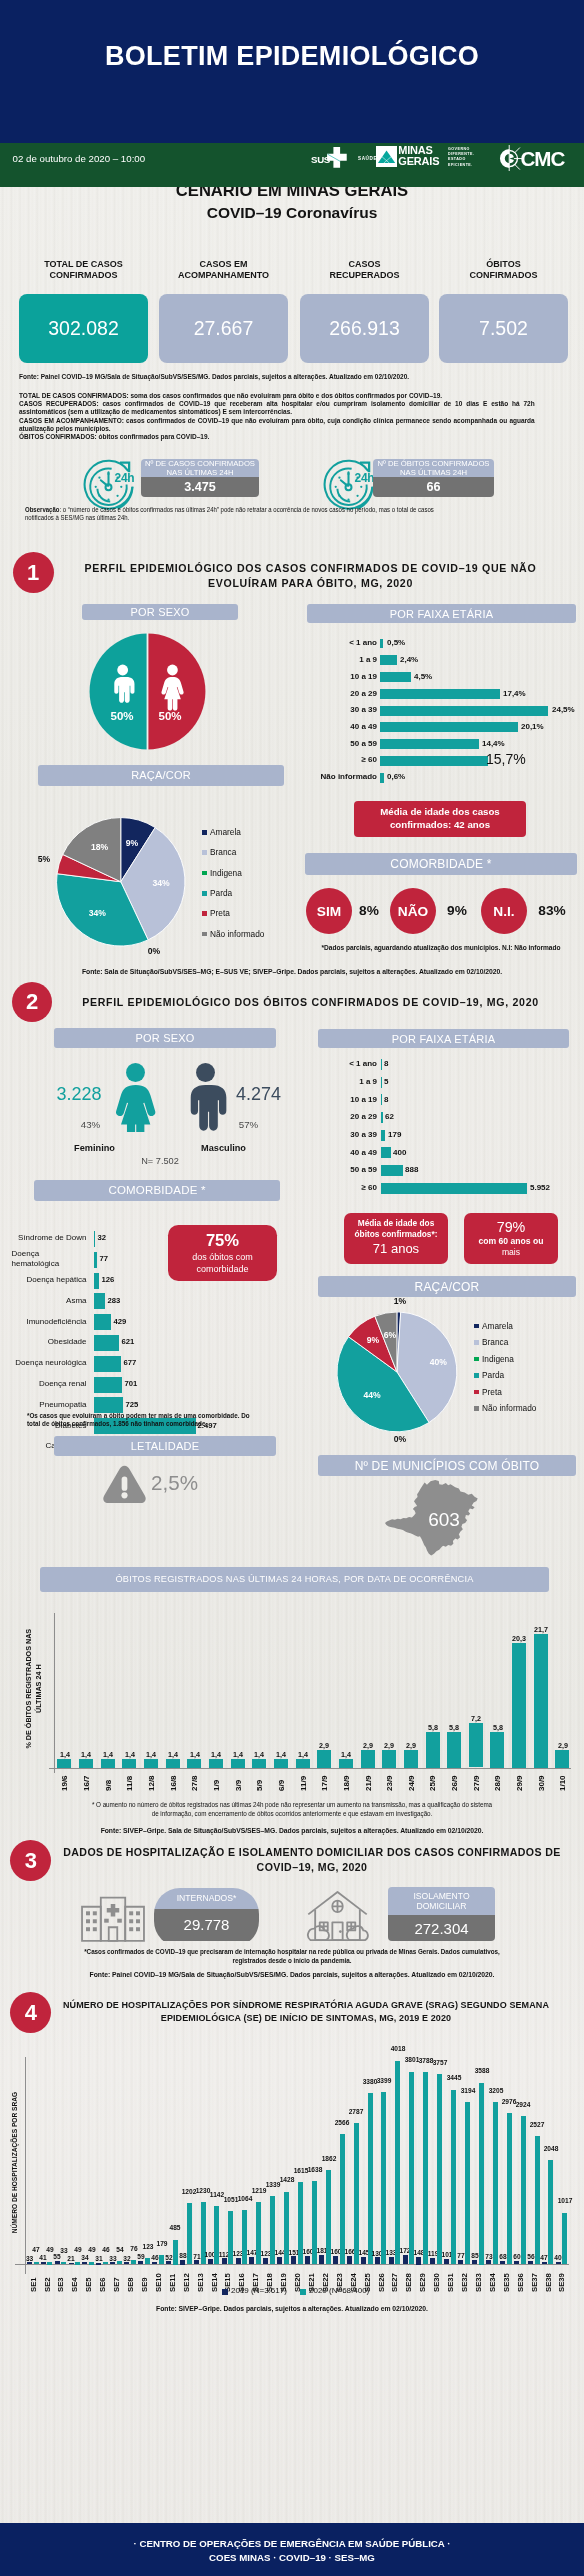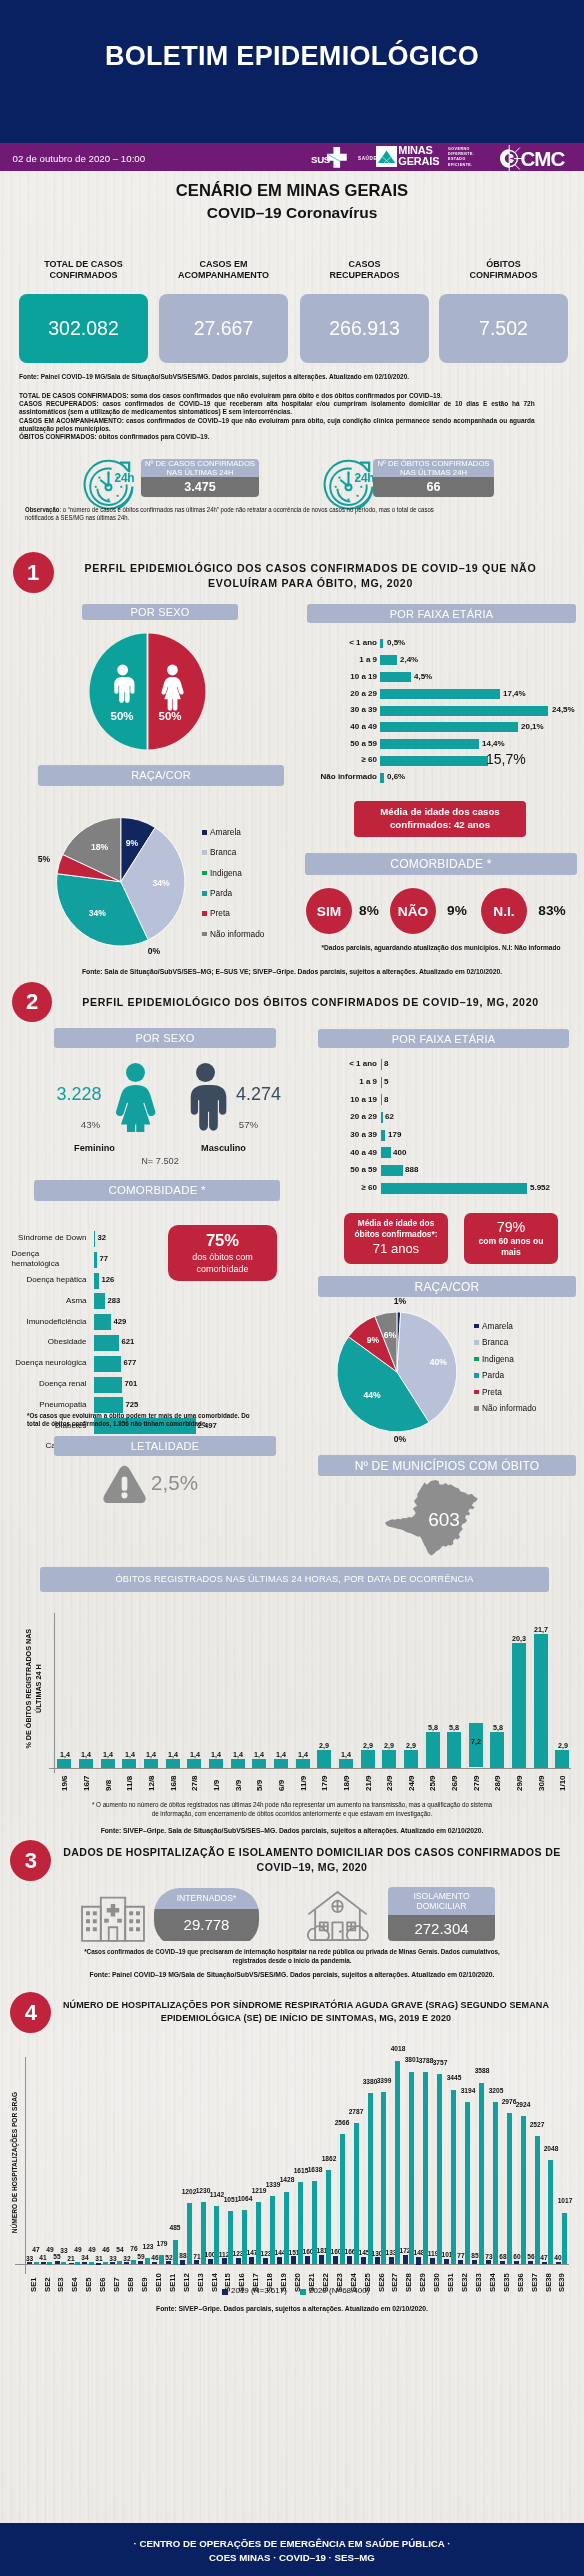--- a/index.html
+++ b/index.html
@@ -24,7 +24,7 @@
     font-size:27px;font-weight:700;letter-spacing:0.3px;}
   #hdr-sub{position:absolute;left:0;top:83px;width:584px;text-align:center;color:#fff;
     font-size:13px;font-weight:600;}
-  #band{left:0;top:143px;width:584px;height:28px;background:#701a75;z-index:3;}
+  #band{left:0;top:143px;width:584px;height:44px;background:#14532d;z-index:3;}
   #band-date{position:absolute;left:12.6px;top:9.7px;color:#fff;font-size:9.7px;font-weight:400;}
   .bluebar{background:#a9b4cc;border-radius:2.9px;color:#fff;display:flex;align-items:center;
     justify-content:center;font-size:11px;letter-spacing:0.2px;}

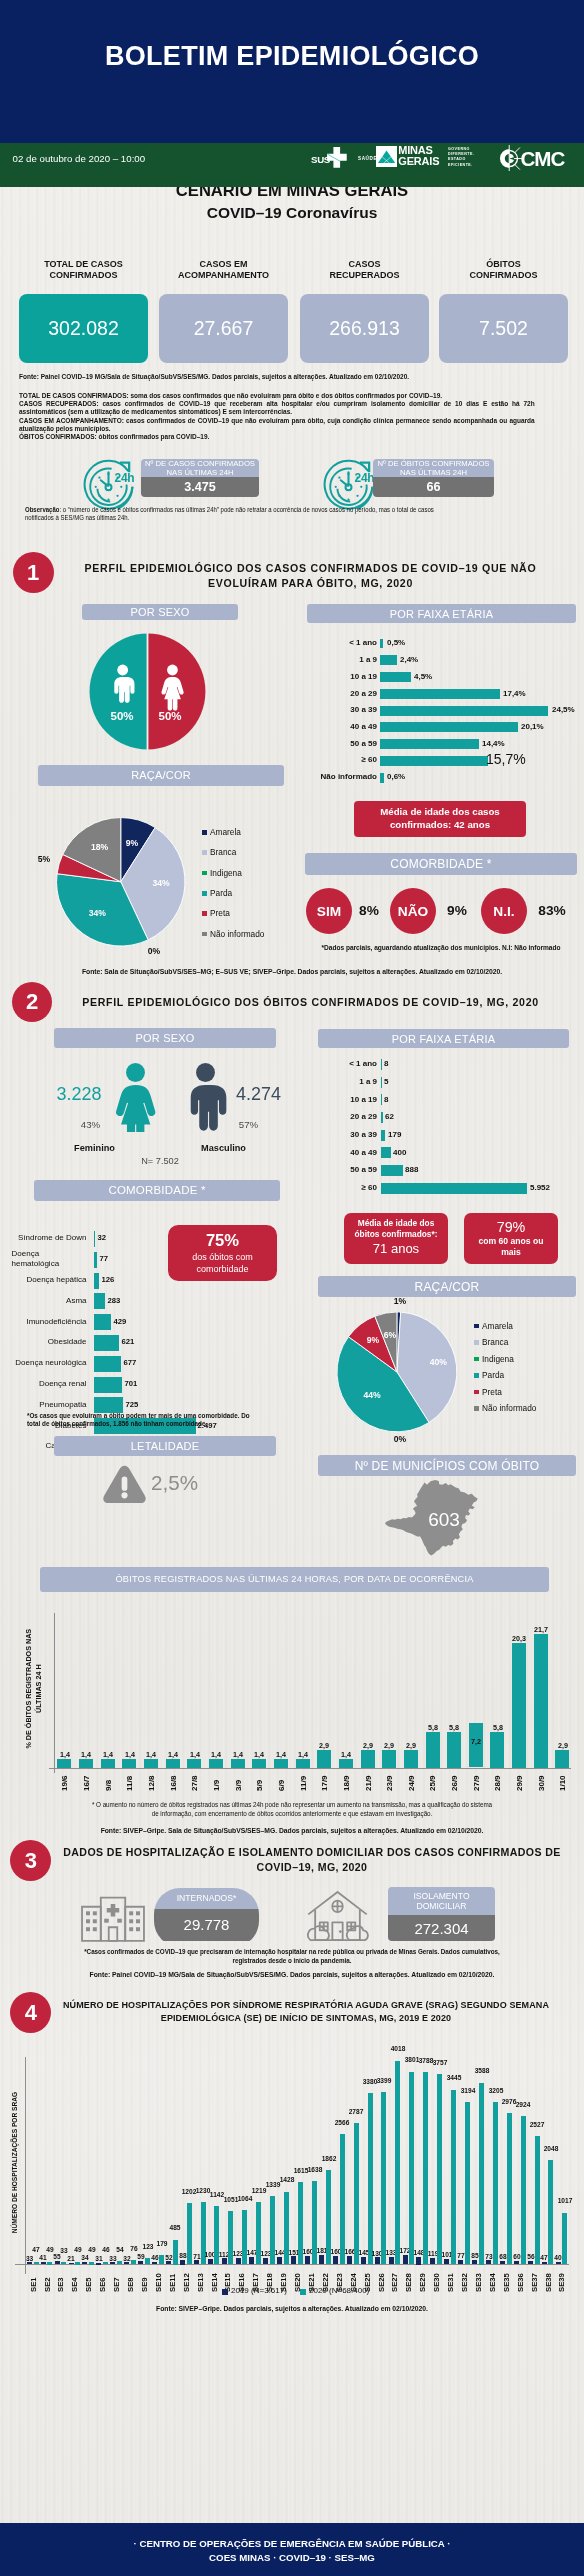--- a/index.html
+++ b/index.html
@@ -457,7 +457,7 @@
 <div class="lay redbox" style="left:464px;top:1213px;width:94px;height:51px;border-radius:6.9px;">
   <div style="font-size:14.3px;font-weight:500;line-height:17px;">79%</div>
   <div style="font-size:8.6px;line-height:11.5px;font-weight:700;">com 60 anos ou</div>
-  <div style="font-size:8.6px;line-height:11.5px;font-weight:700;">mais</div>
+  <div style="font-size:8.6px;line-height:11.5px;font-weight:400;">mais</div>
 </div>
 <div class="lay bluebar" style="left:318px;top:1276px;width:258px;height:21px;font-size:12px;">RAÇA/COR</div>
 <div class="lay" id="s2-race-pie" style="left:337px;top:1312px;width:252px;height:143px;">

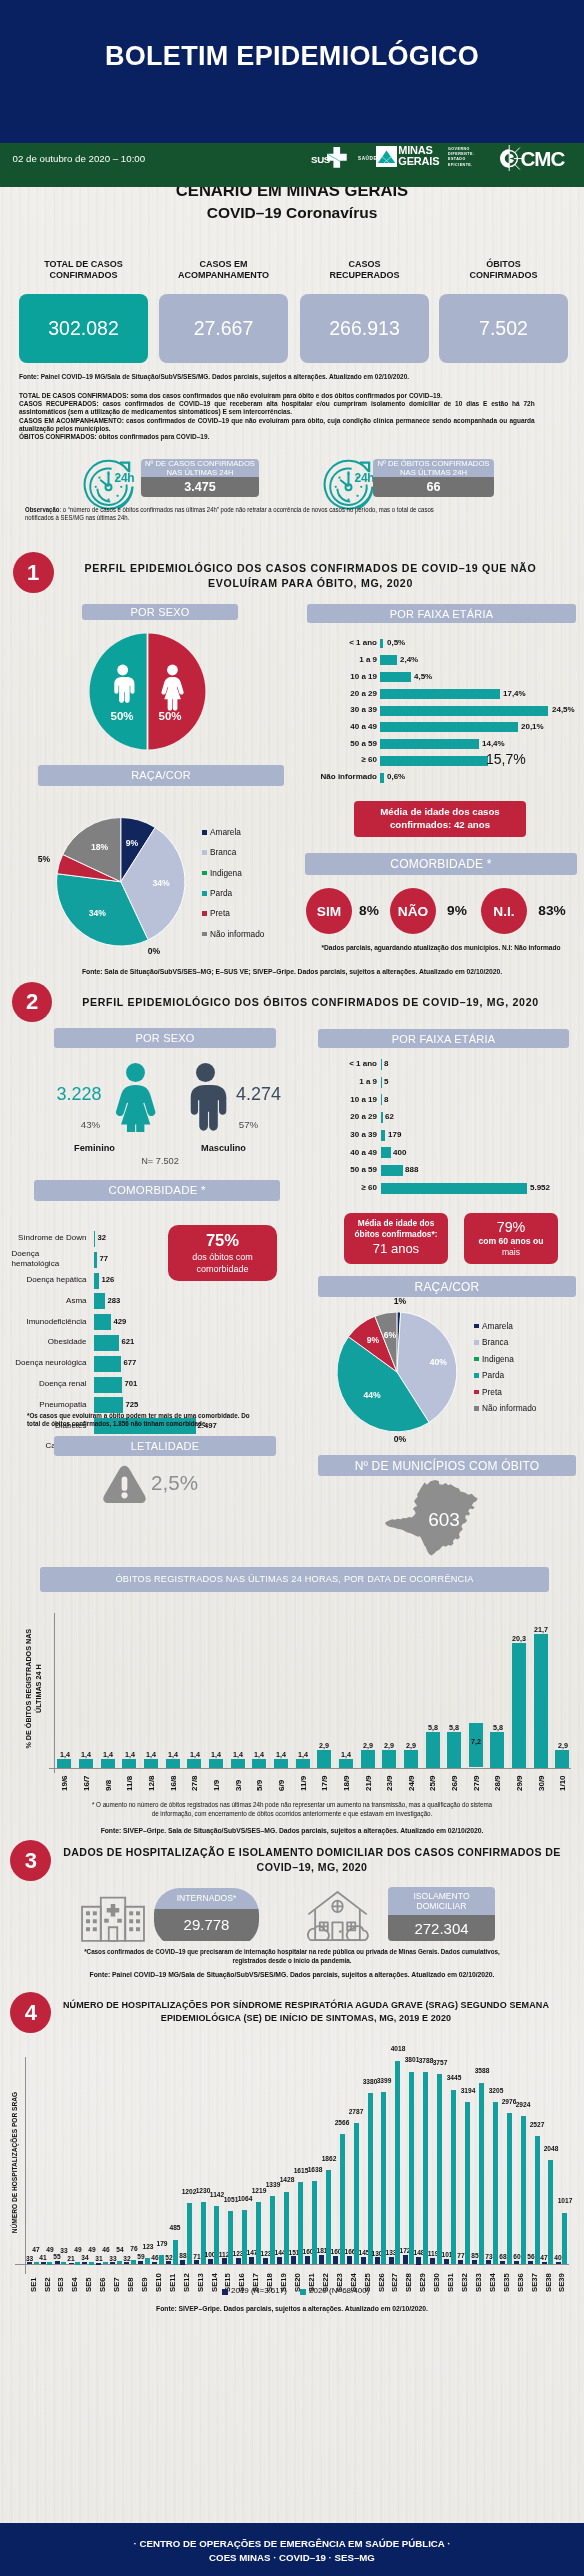--- a/index.html
+++ b/index.html
@@ -610,7 +610,7 @@
       <span style="position: absolute; left: 17px; top: 19px; font-size: 8px; font-weight: 700; color: rgb(17, 17, 17); white-space: nowrap; transform: rotate(-90deg); transform-origin: 0px 0px; line-height: 8px; margin-left: -2.9px;">26/9</span>
     </div>
     <div class="abs" style="left:469px;top:119px;width:14.3px;height:44px;background:#12a09e;"></div>
-    <div class="abs" style="left:468px;top:110px;width:16px;text-align:center;font-size:7.2px;font-weight:700;color:#111;margin-top:23px;">7,2</div>
+    <div class="abs" style="left:468px;top:110px;width:16px;text-align:center;font-size:7.2px;font-weight:700;color:#111;">7,2</div>
     <div class="abs" style="left:459px;top:168px;width:34px;height:19px;">
       <span style="position: absolute; left: 17px; top: 19px; font-size: 8px; font-weight: 700; color: rgb(17, 17, 17); white-space: nowrap; transform: rotate(-90deg); transform-origin: 0px 0px; line-height: 8px; margin-left: -2.9px;">27/9</span>
     </div>

